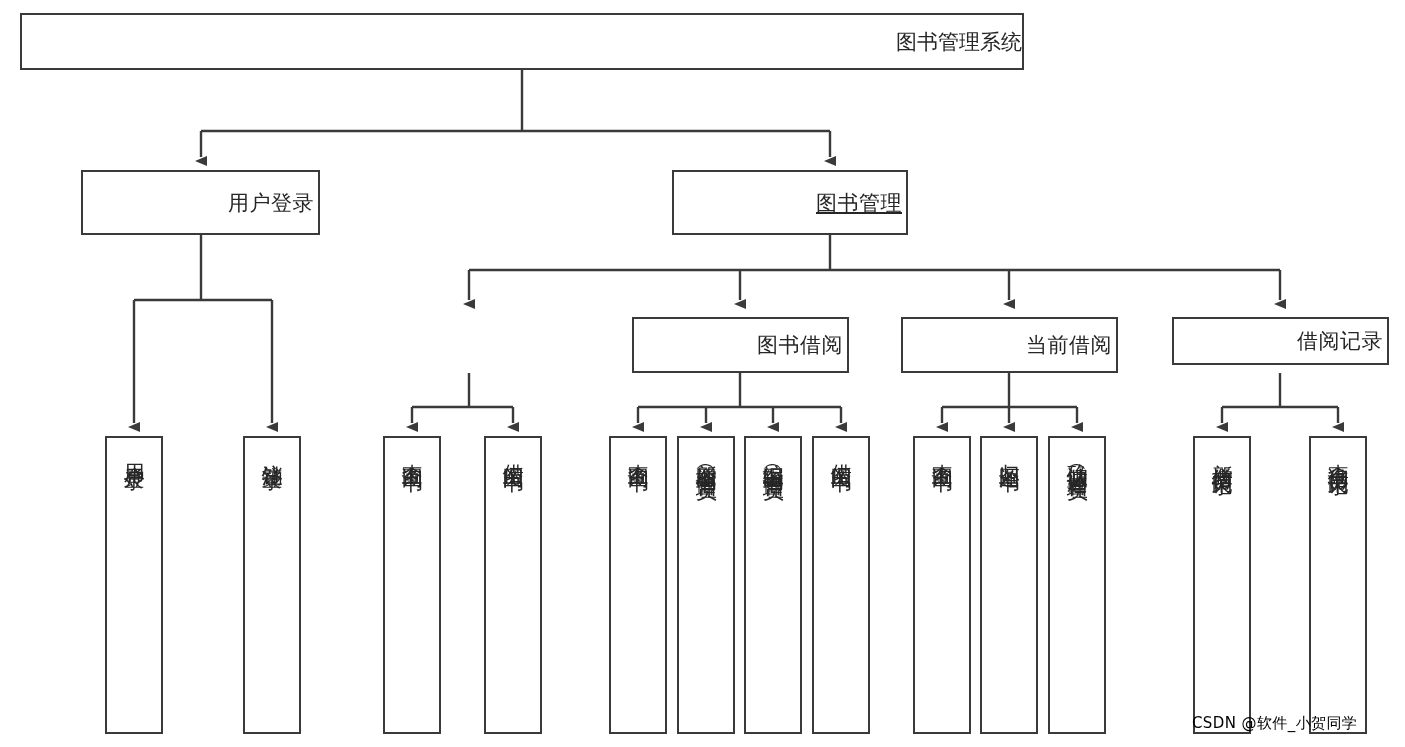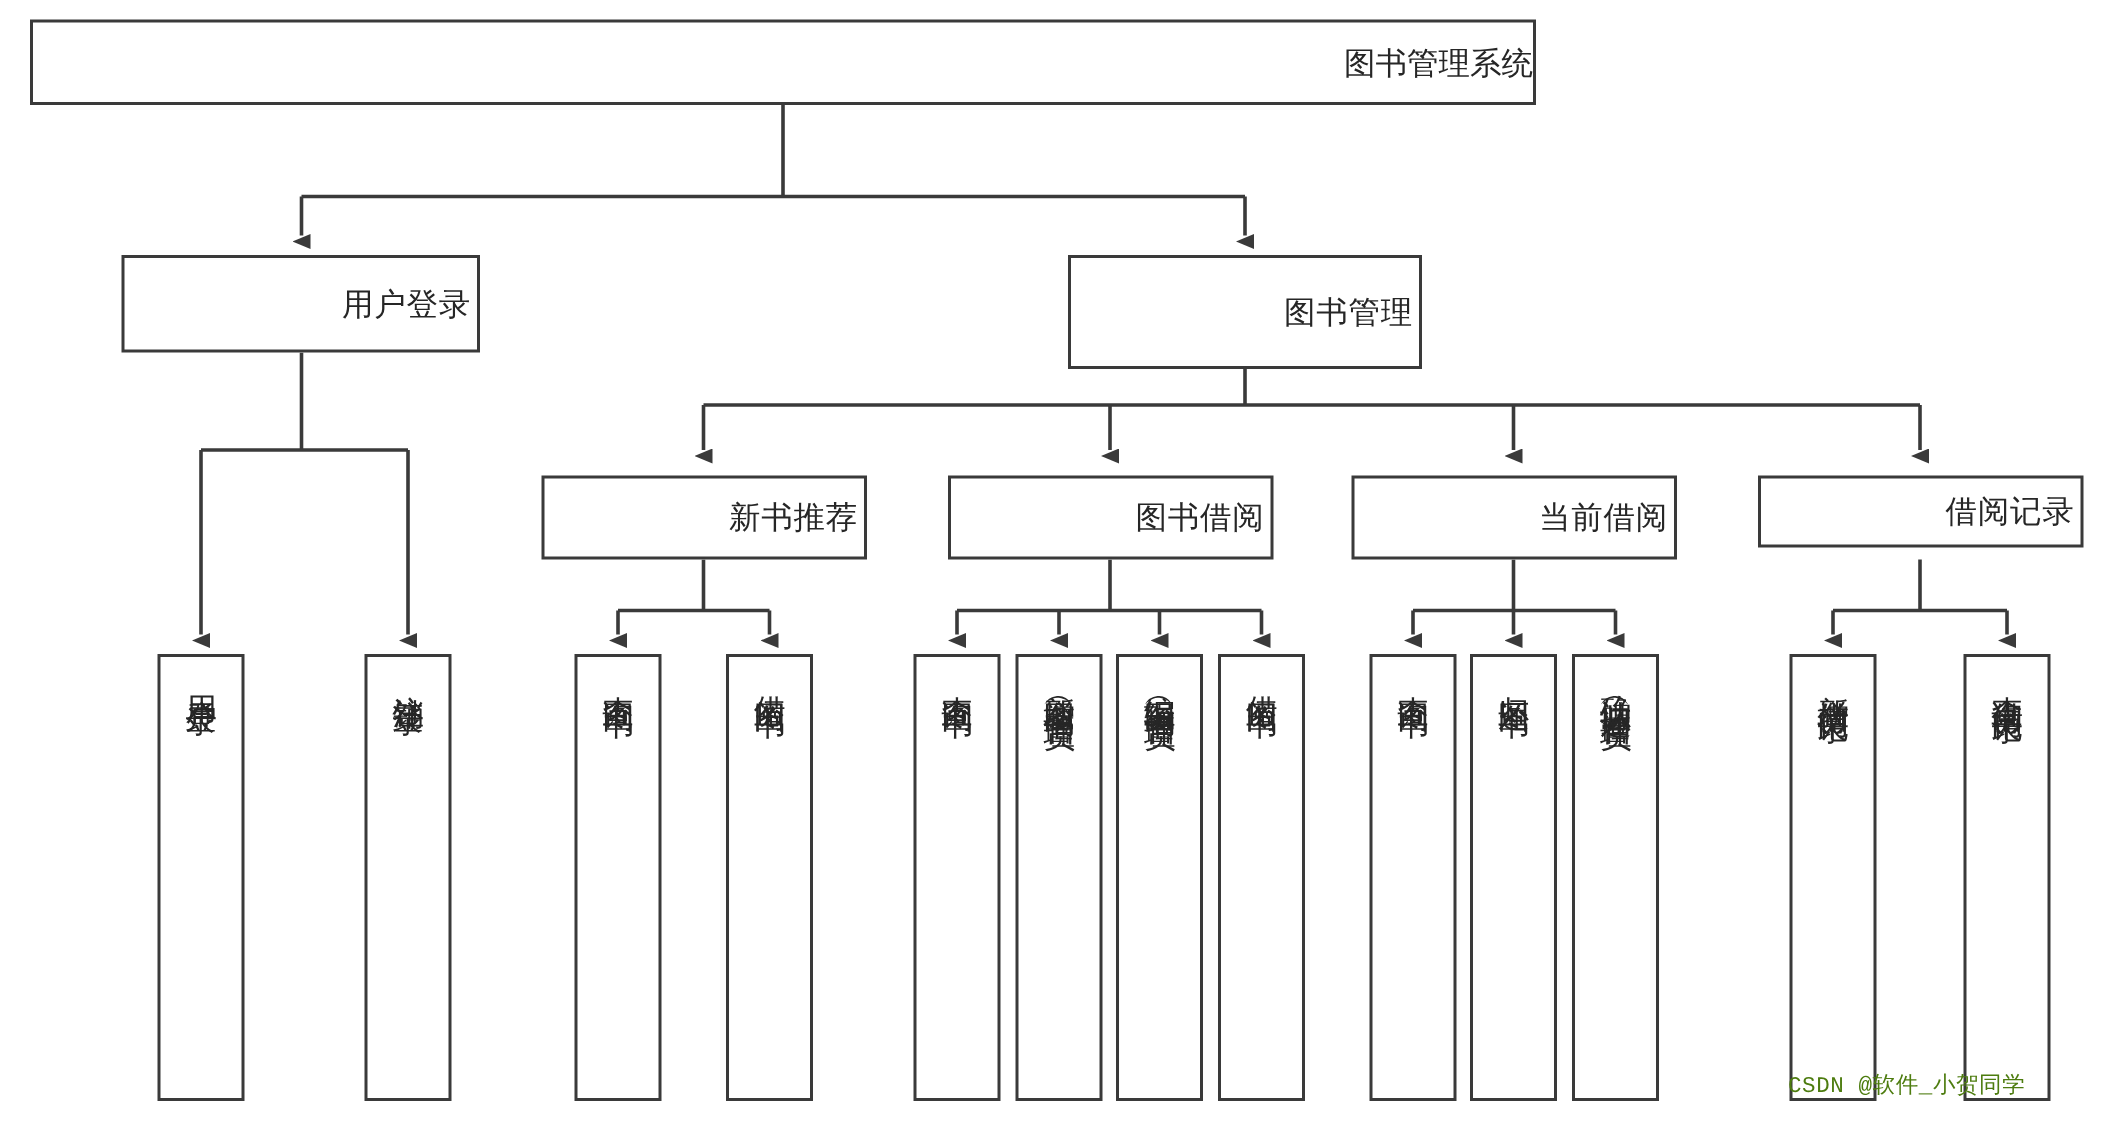--- a/index.html
+++ b/index.html
@@ -128,7 +128,7 @@
   <div class="node horiz" style="left:81px; top:170px; width:239px; height:65px;">
     <span>用户登录</span>
   </div>
-  <div class="node horiz" style="left:712px; top:170px; width:236px; height:76px;">
+  <div class="node horiz" style="left:672px; top:170px; width:236px; height:65px;text-decoration:underline;">
     <span>图书管理</span>
   </div>
 

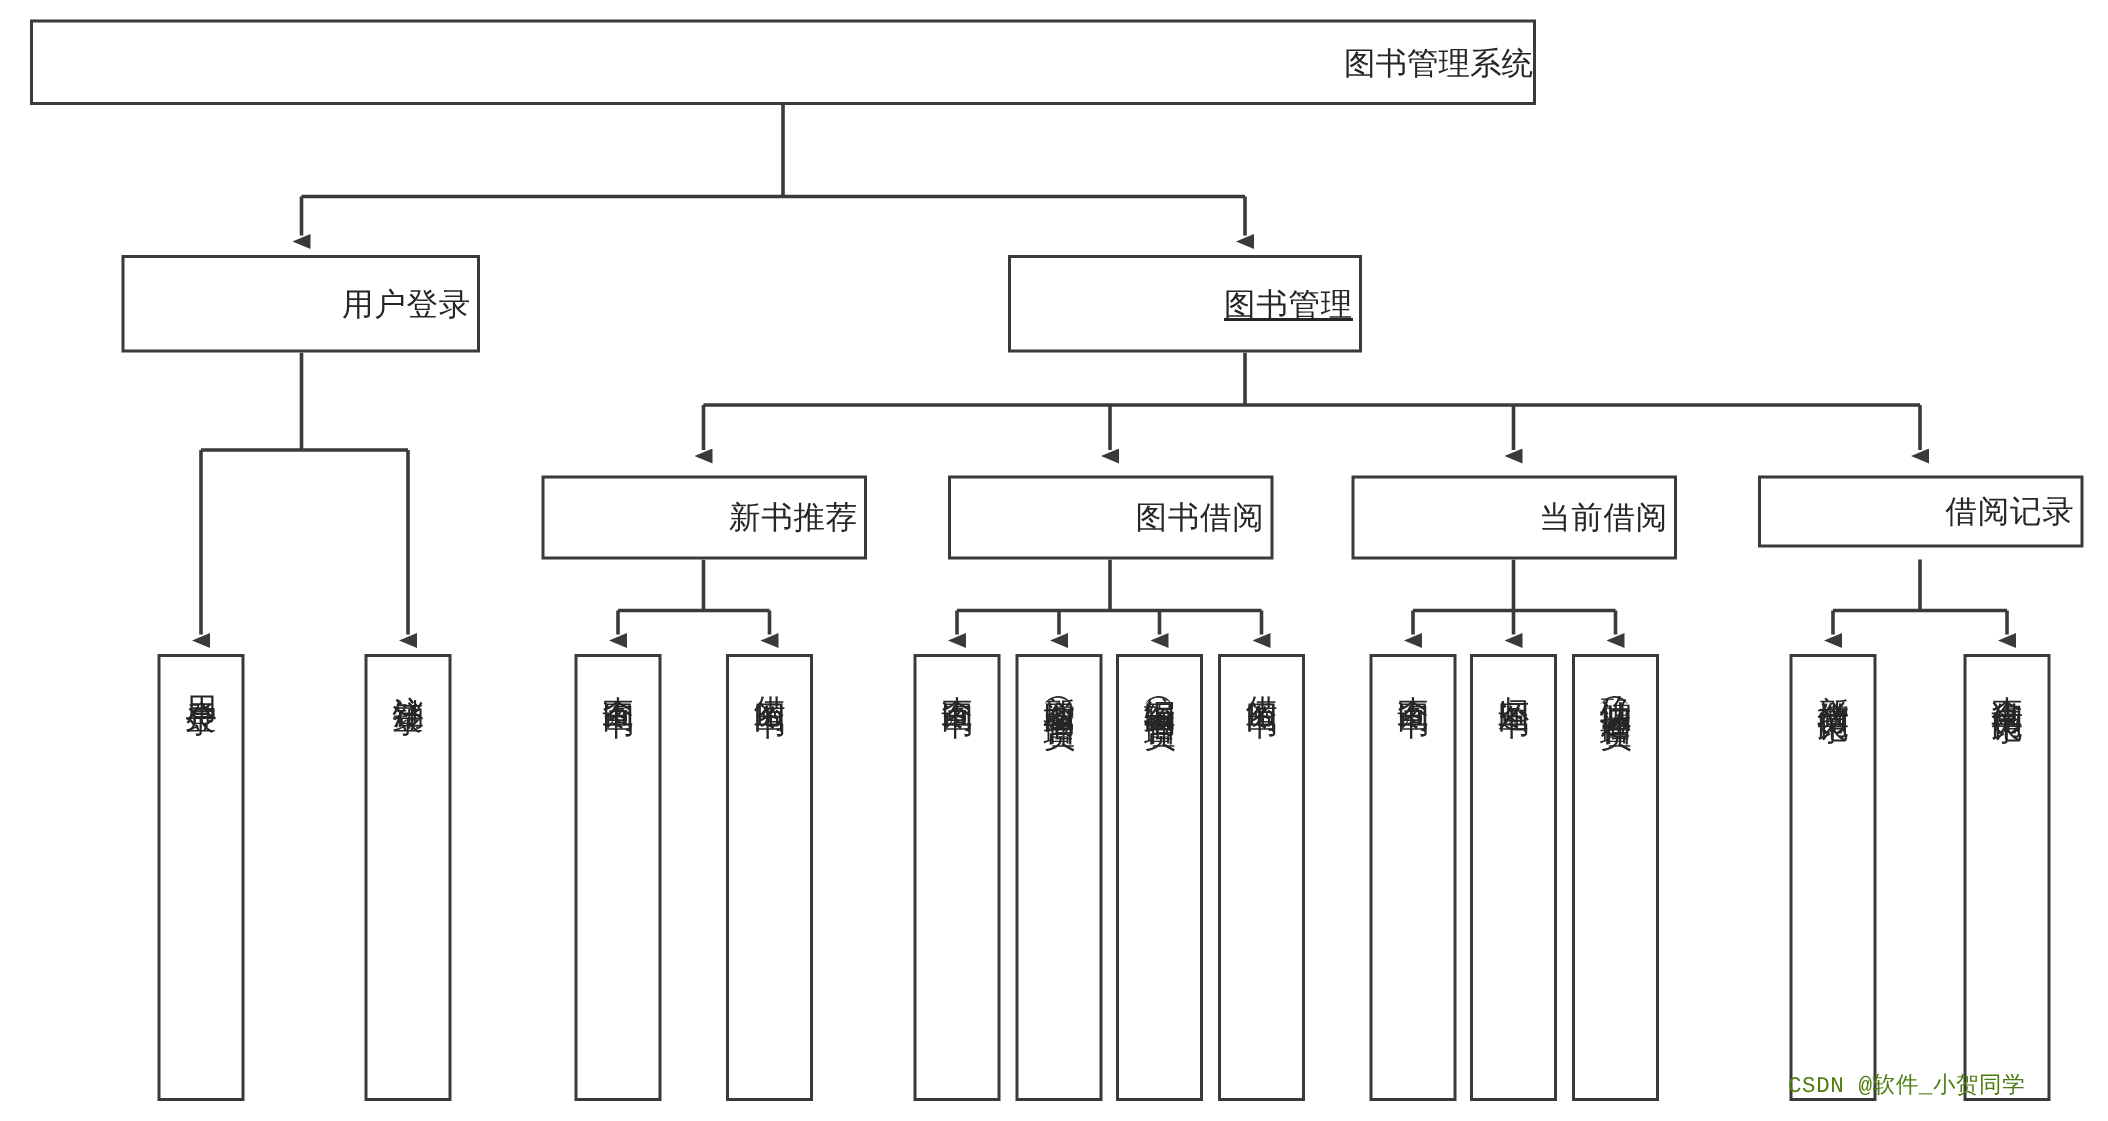--- a/index.html
+++ b/index.html
@@ -132,9 +132,6 @@
     <span>图书管理</span>
   </div>
 
-  <div class="node horiz" style="left:361px; top:317px; width:217px; height:56px;">
-    <span>新书推荐</span>
-  </div>
   <div class="node horiz" style="left:901px; top:317px; width:217px; height:56px;">
     <span>当前借阅</span>
   </div>

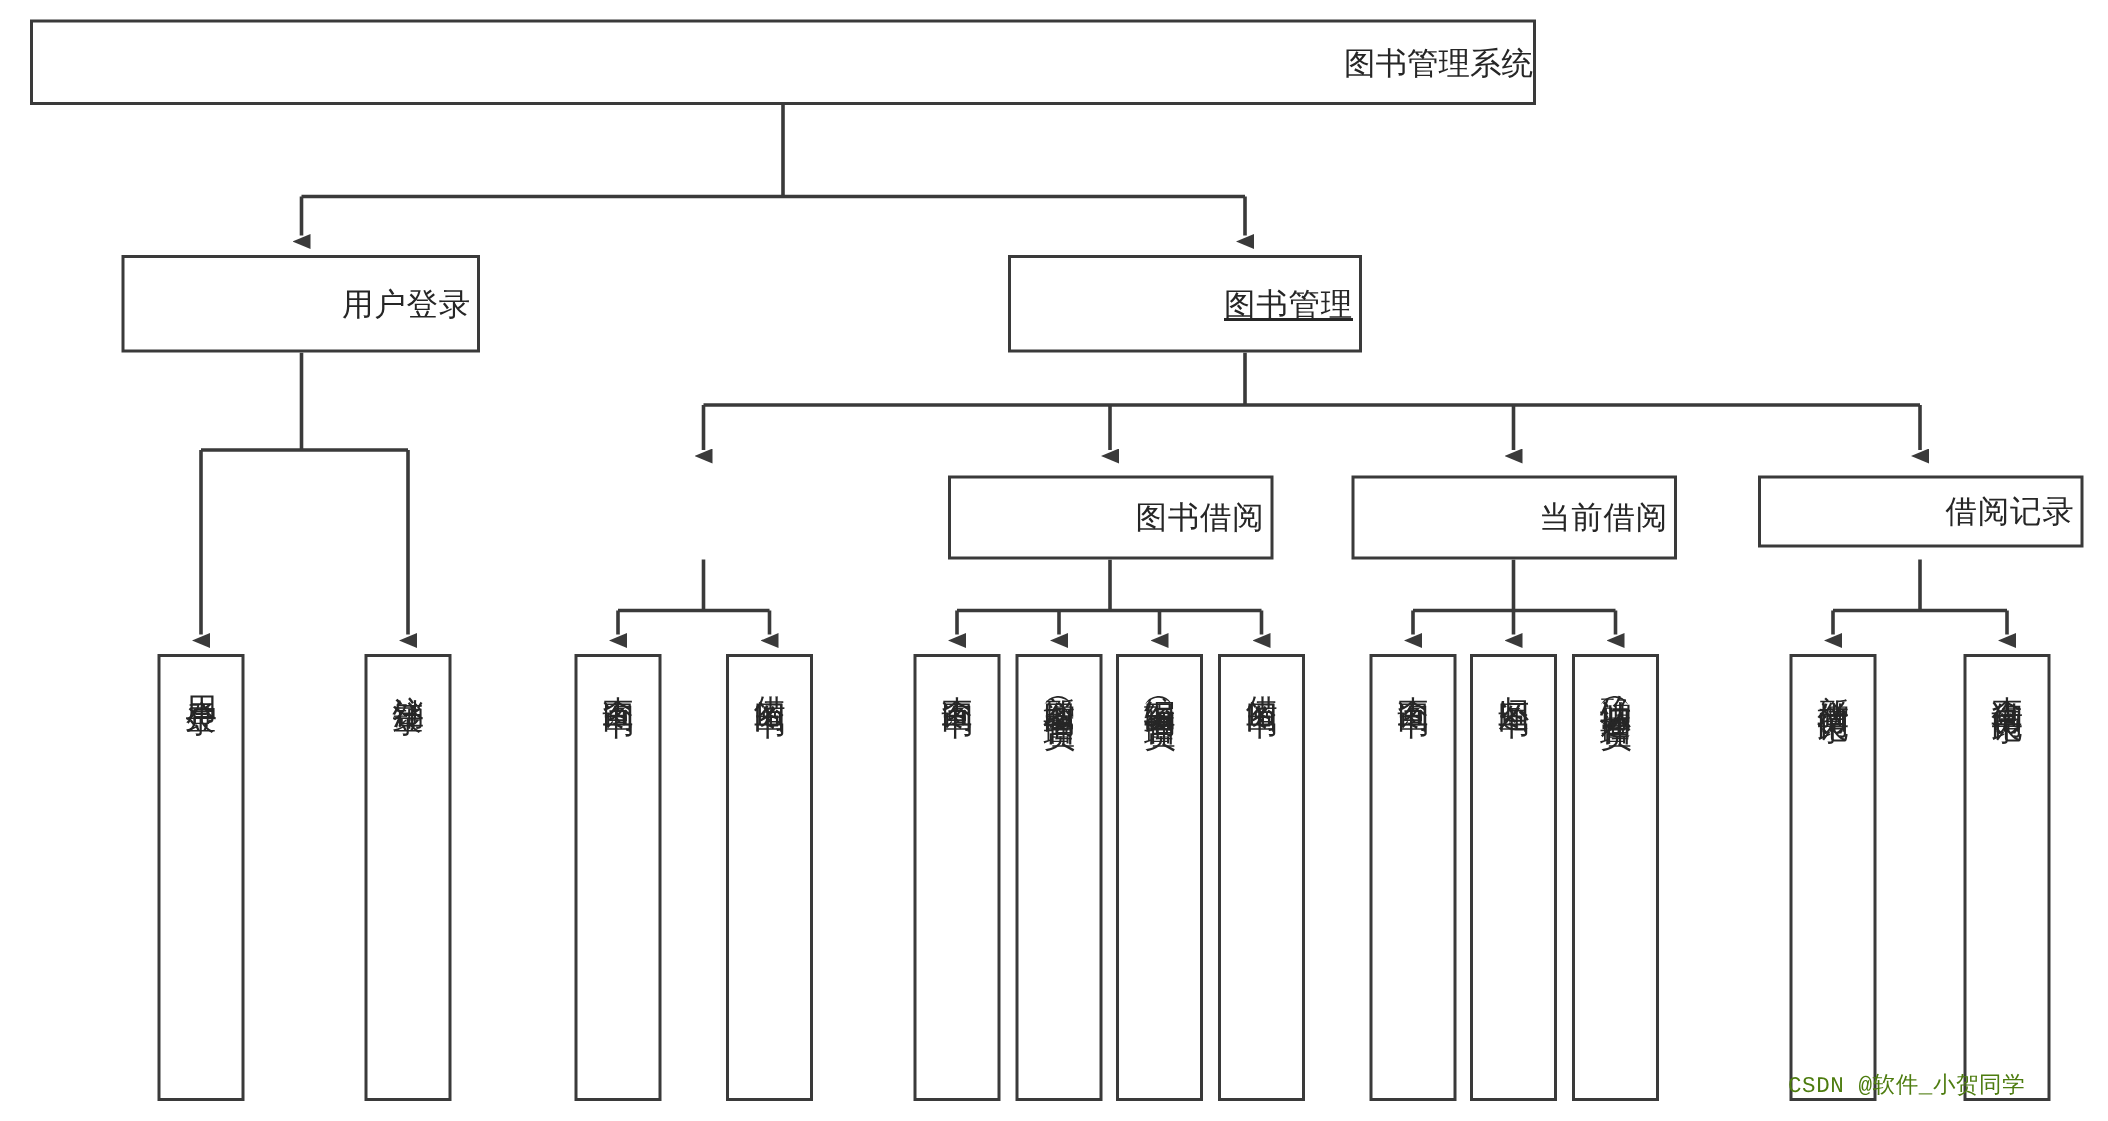--- a/index.html
+++ b/index.html
@@ -59,11 +59,10 @@
   .watermark {
     position: absolute;
     font-size: 15px;
-    color: #4d7c0f;
+    color: #000000;
     letter-spacing: 0.4px;
     white-space: nowrap;
     pointer-events: none;
-    font-family: Liberation Mono, monospace;
   }
 </style>
 </head>

